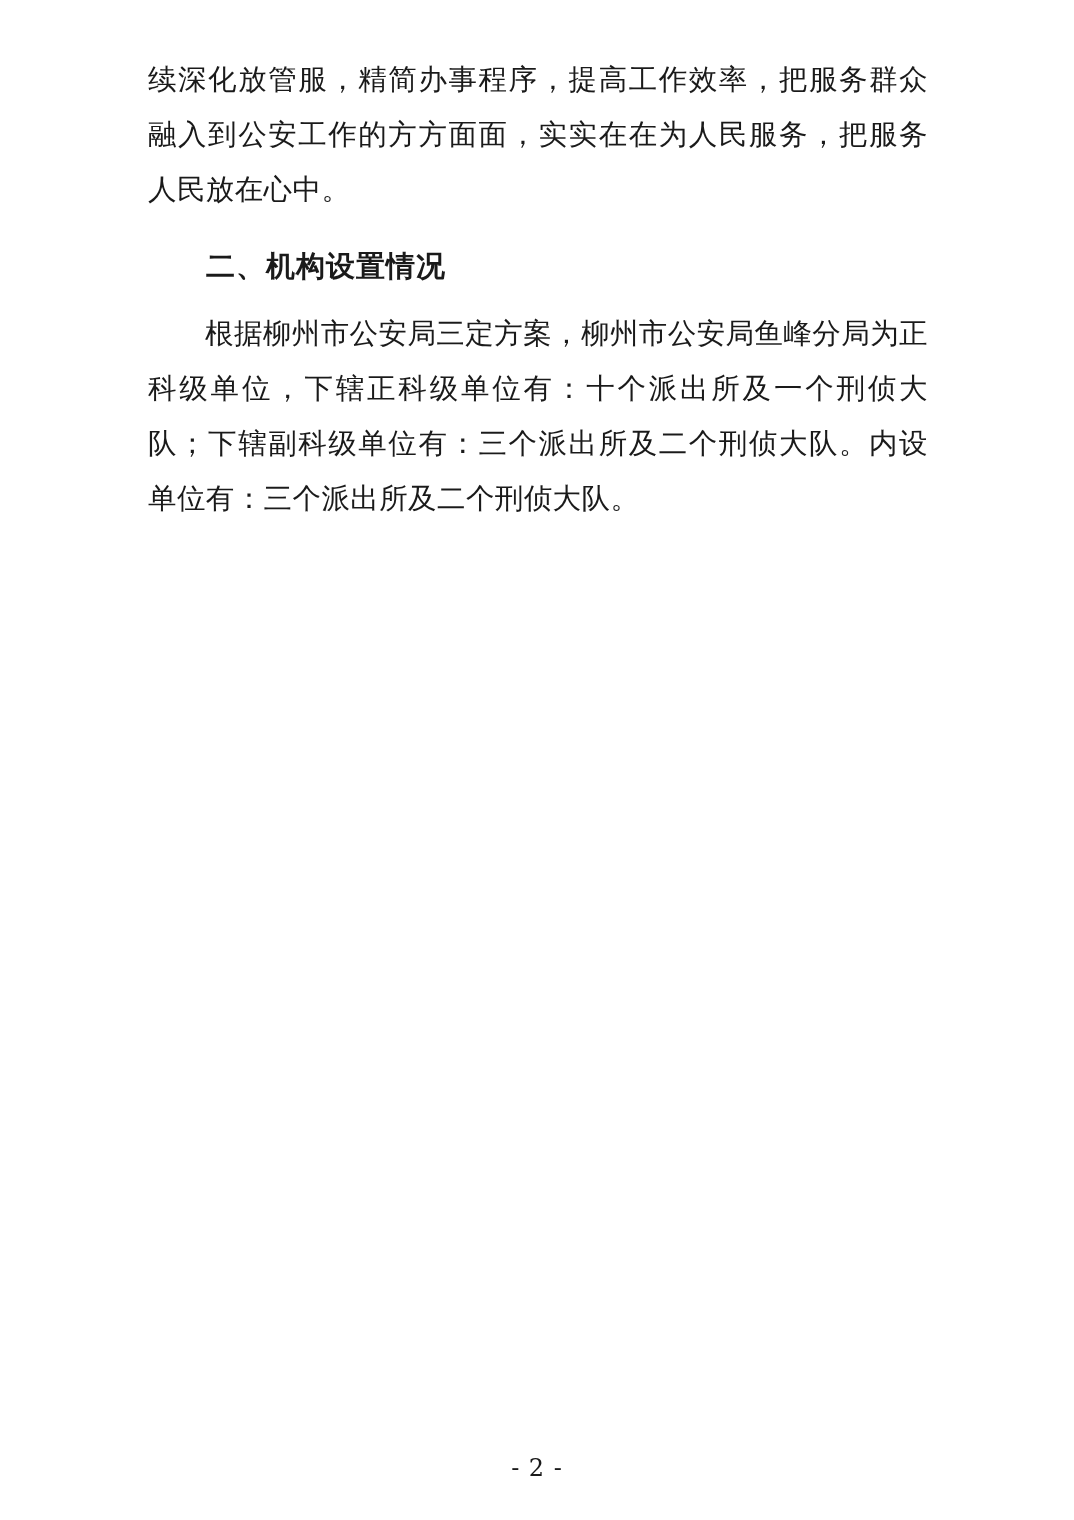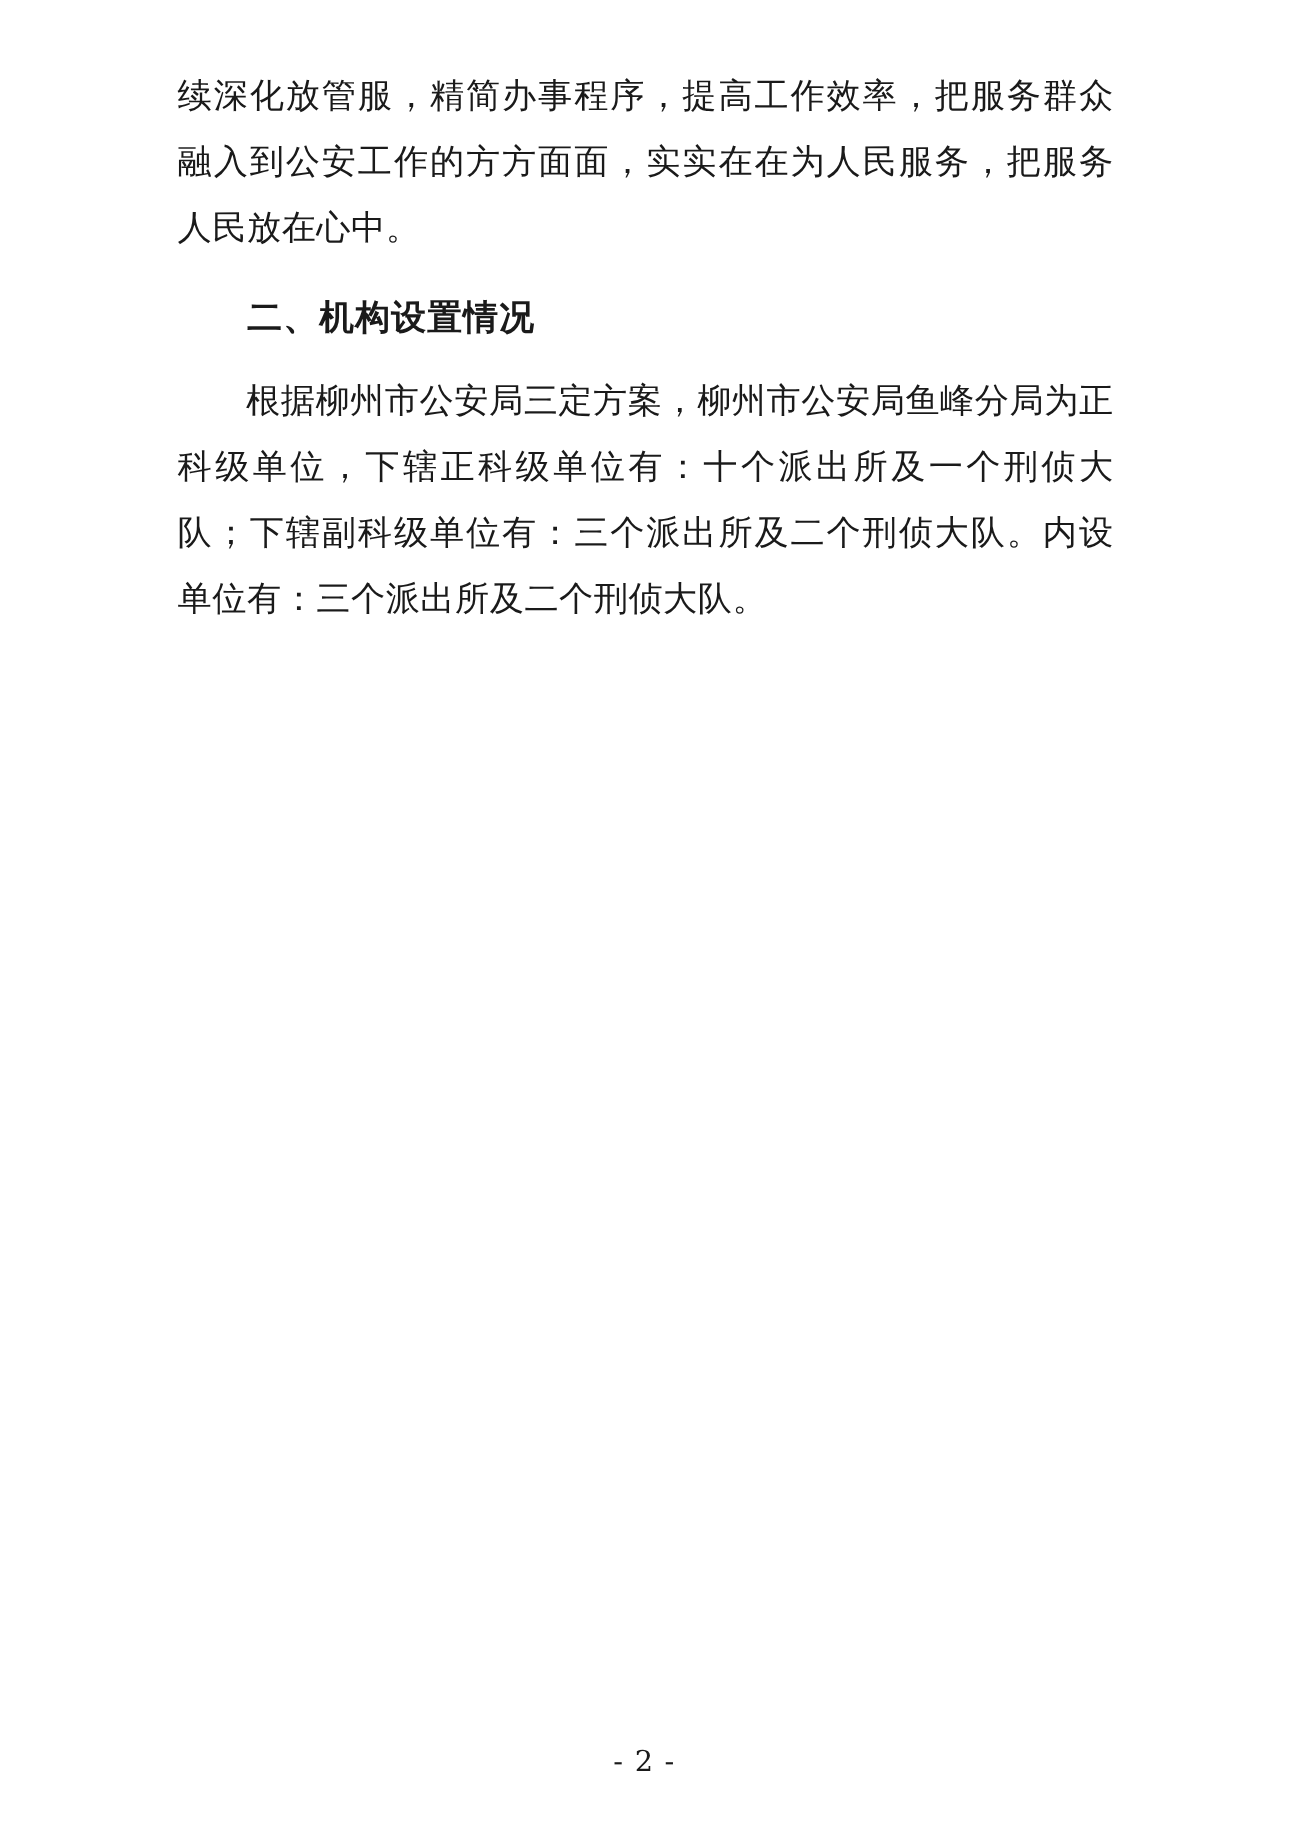--- a/index.html
+++ b/index.html
@@ -41,7 +41,7 @@
     font-size: 29px;
     line-height: 55px;
     font-weight: bold;
-    font-family: Liberation Mono, monospace;
+    font-family: Liberation Serif, serif;
     text-indent: 2em;
     margin: 22px 0 12px 0;
     letter-spacing: 1px;

